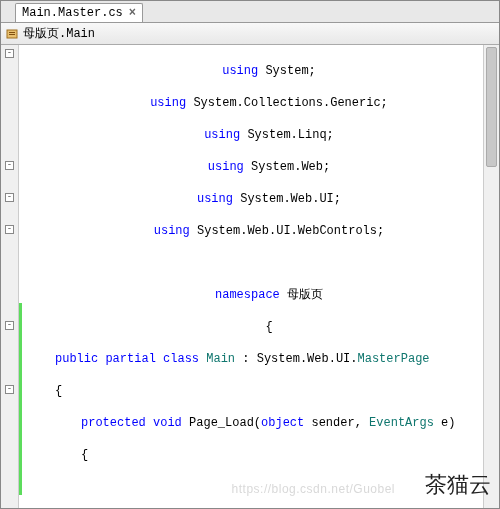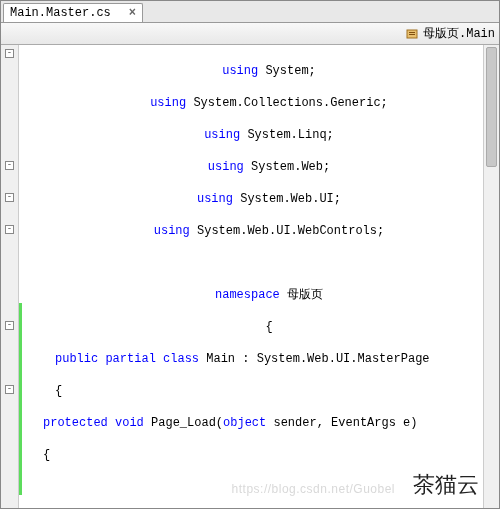--- a/index.html
+++ b/index.html
@@ -27,8 +27,8 @@
     font-size: 12px;
     display: flex;
     align-items: center;
-    gap: 18px;
-    margin-left: 2px;
+    gap: 6px;
+    margin-left: 14px;
     border-top-left-radius: 2px;
     border-top-right-radius: 2px;
   }

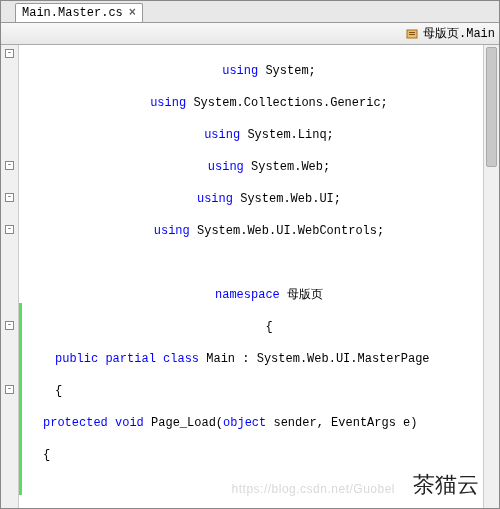--- a/index.html
+++ b/index.html
@@ -41,7 +41,6 @@
     align-items: center;
     padding: 0 4px;
     font-size: 12px;
-    justify-content: flex-end;
   }
   .nav-icon {
     width: 14px;

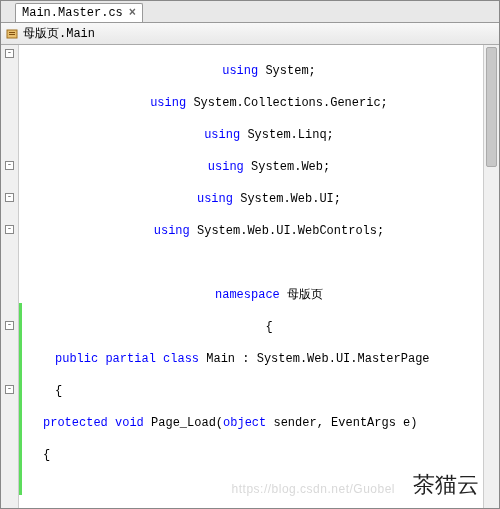--- a/index.html
+++ b/index.html
@@ -99,7 +99,7 @@
     background: #5cdc5c;
   }
   .kw { color: #0000ff; }
-  .type { color: #000000; }
+  .type { color: #0f766e; }
   .txt { color: #000; }
   .line { height: 16px; }
   .i1 { padding-left: 16px; text-align: center; }

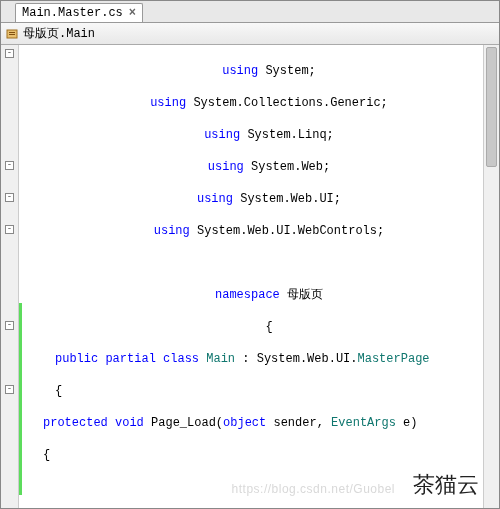--- a/index.html
+++ b/index.html
@@ -104,7 +104,7 @@
   .line { height: 16px; }
   .i1 { padding-left: 16px; text-align: center; }
   .i2 { padding-left: 32px; }
-  .i3 { padding-left: 20px; }
+  .i3 { padding-left: 58px; }
   .watermark {
     position: absolute;
     right: 20px;

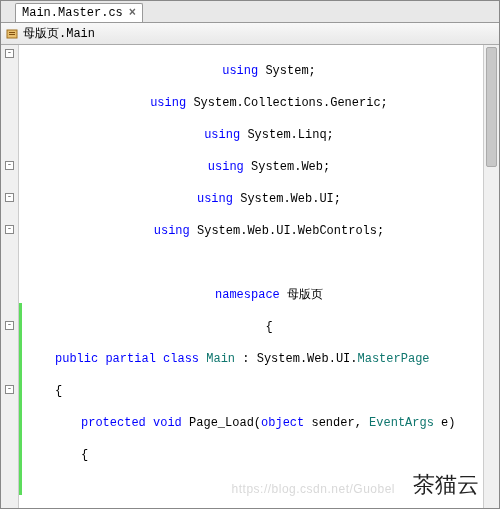--- a/index.html
+++ b/index.html
@@ -107,7 +107,7 @@
   .i3 { padding-left: 58px; }
   .watermark {
     position: absolute;
-    right: 20px;
+    right: 8px;
     bottom: 8px;
     font-size: 22px;
     font-family: "SimHei", sans-serif;

